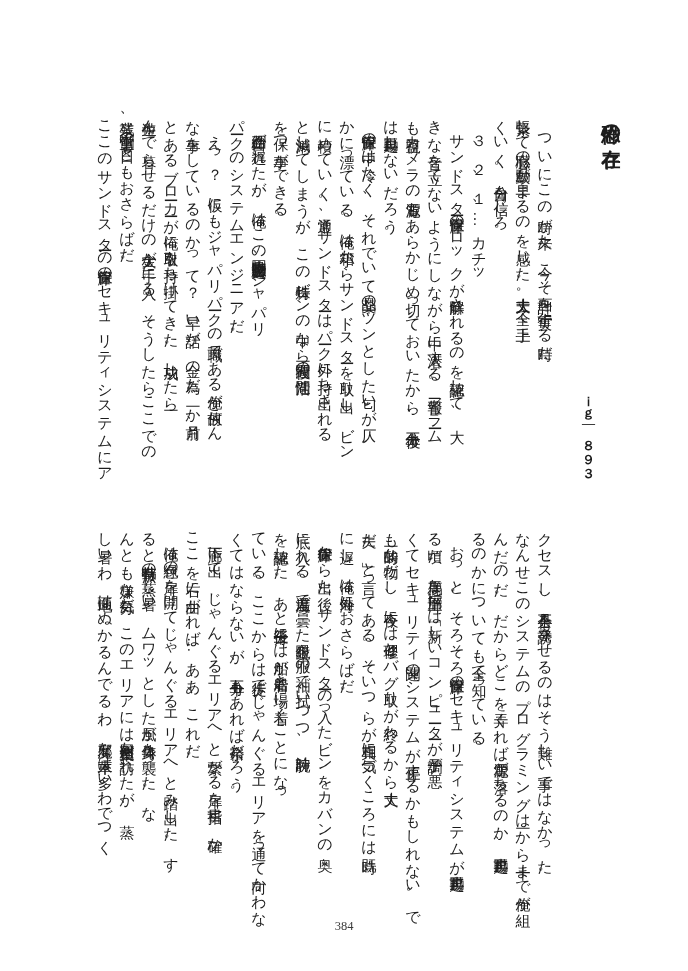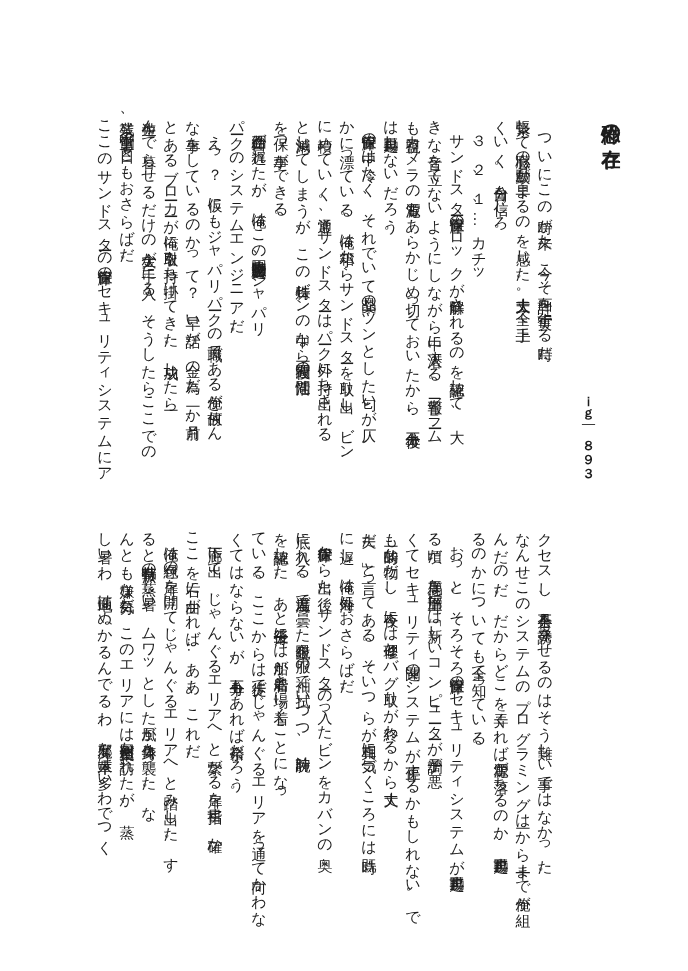--- a/index.html
+++ b/index.html
@@ -122,6 +122,7 @@
       <div class="col">し暑いわ、地面はぬかるんでるわ、邪魔な草木は多いわでつく</div>
     </div>
 
+  <div class="pagenum">384</div>
 </div>
 
 </body></html>

